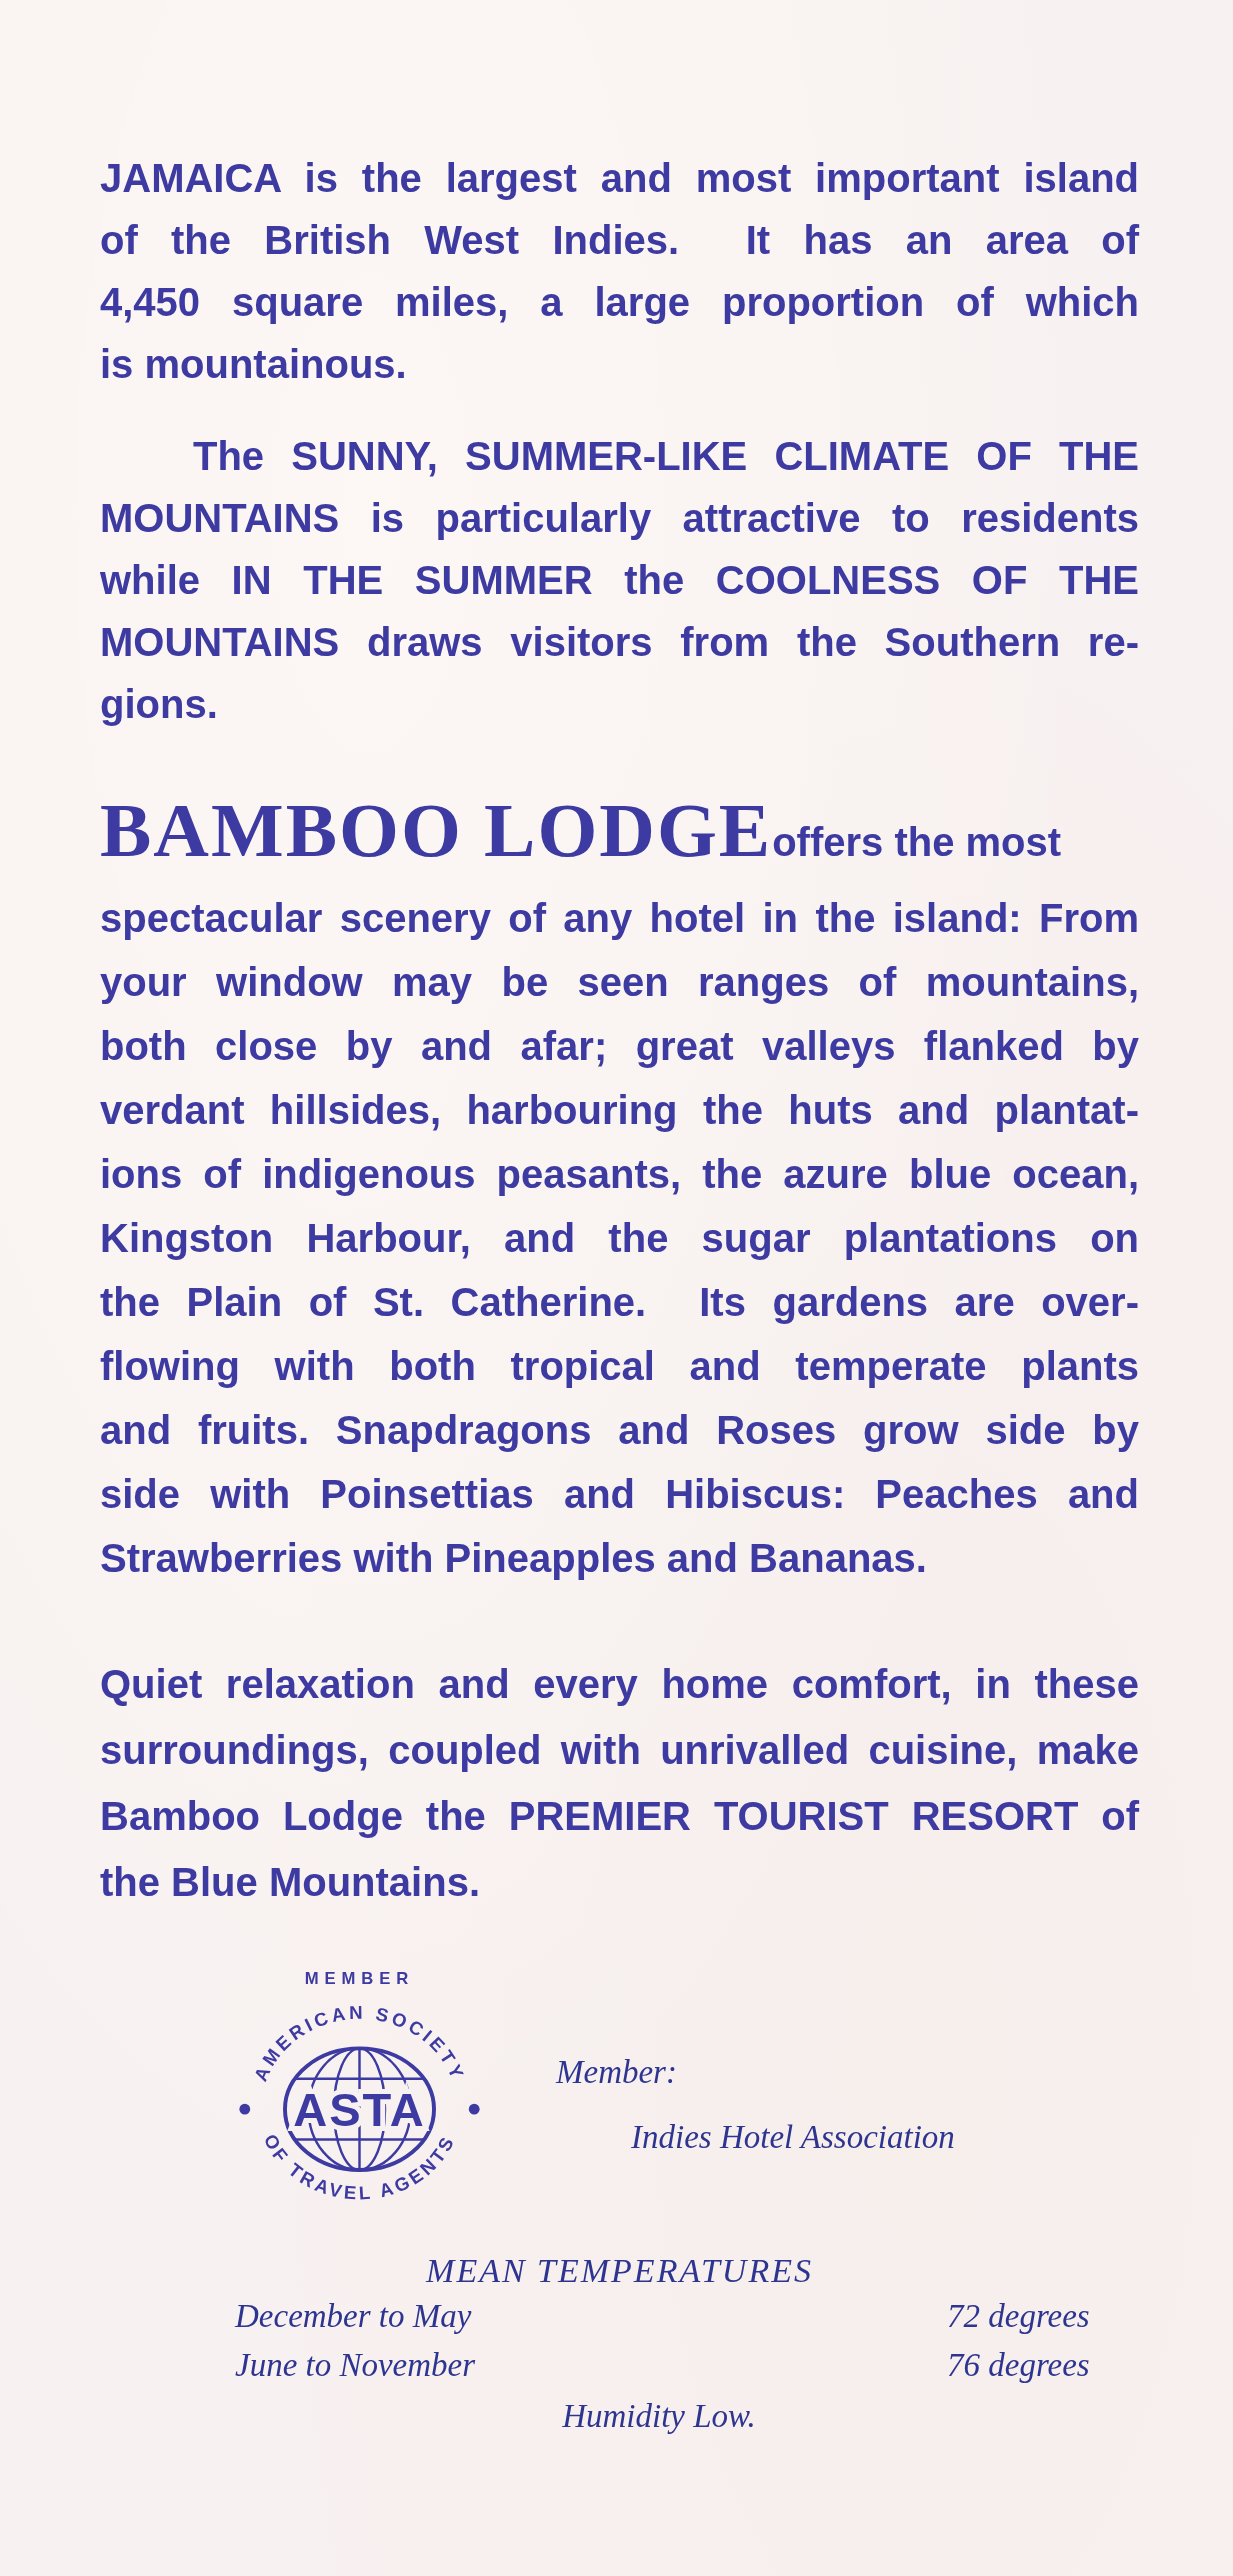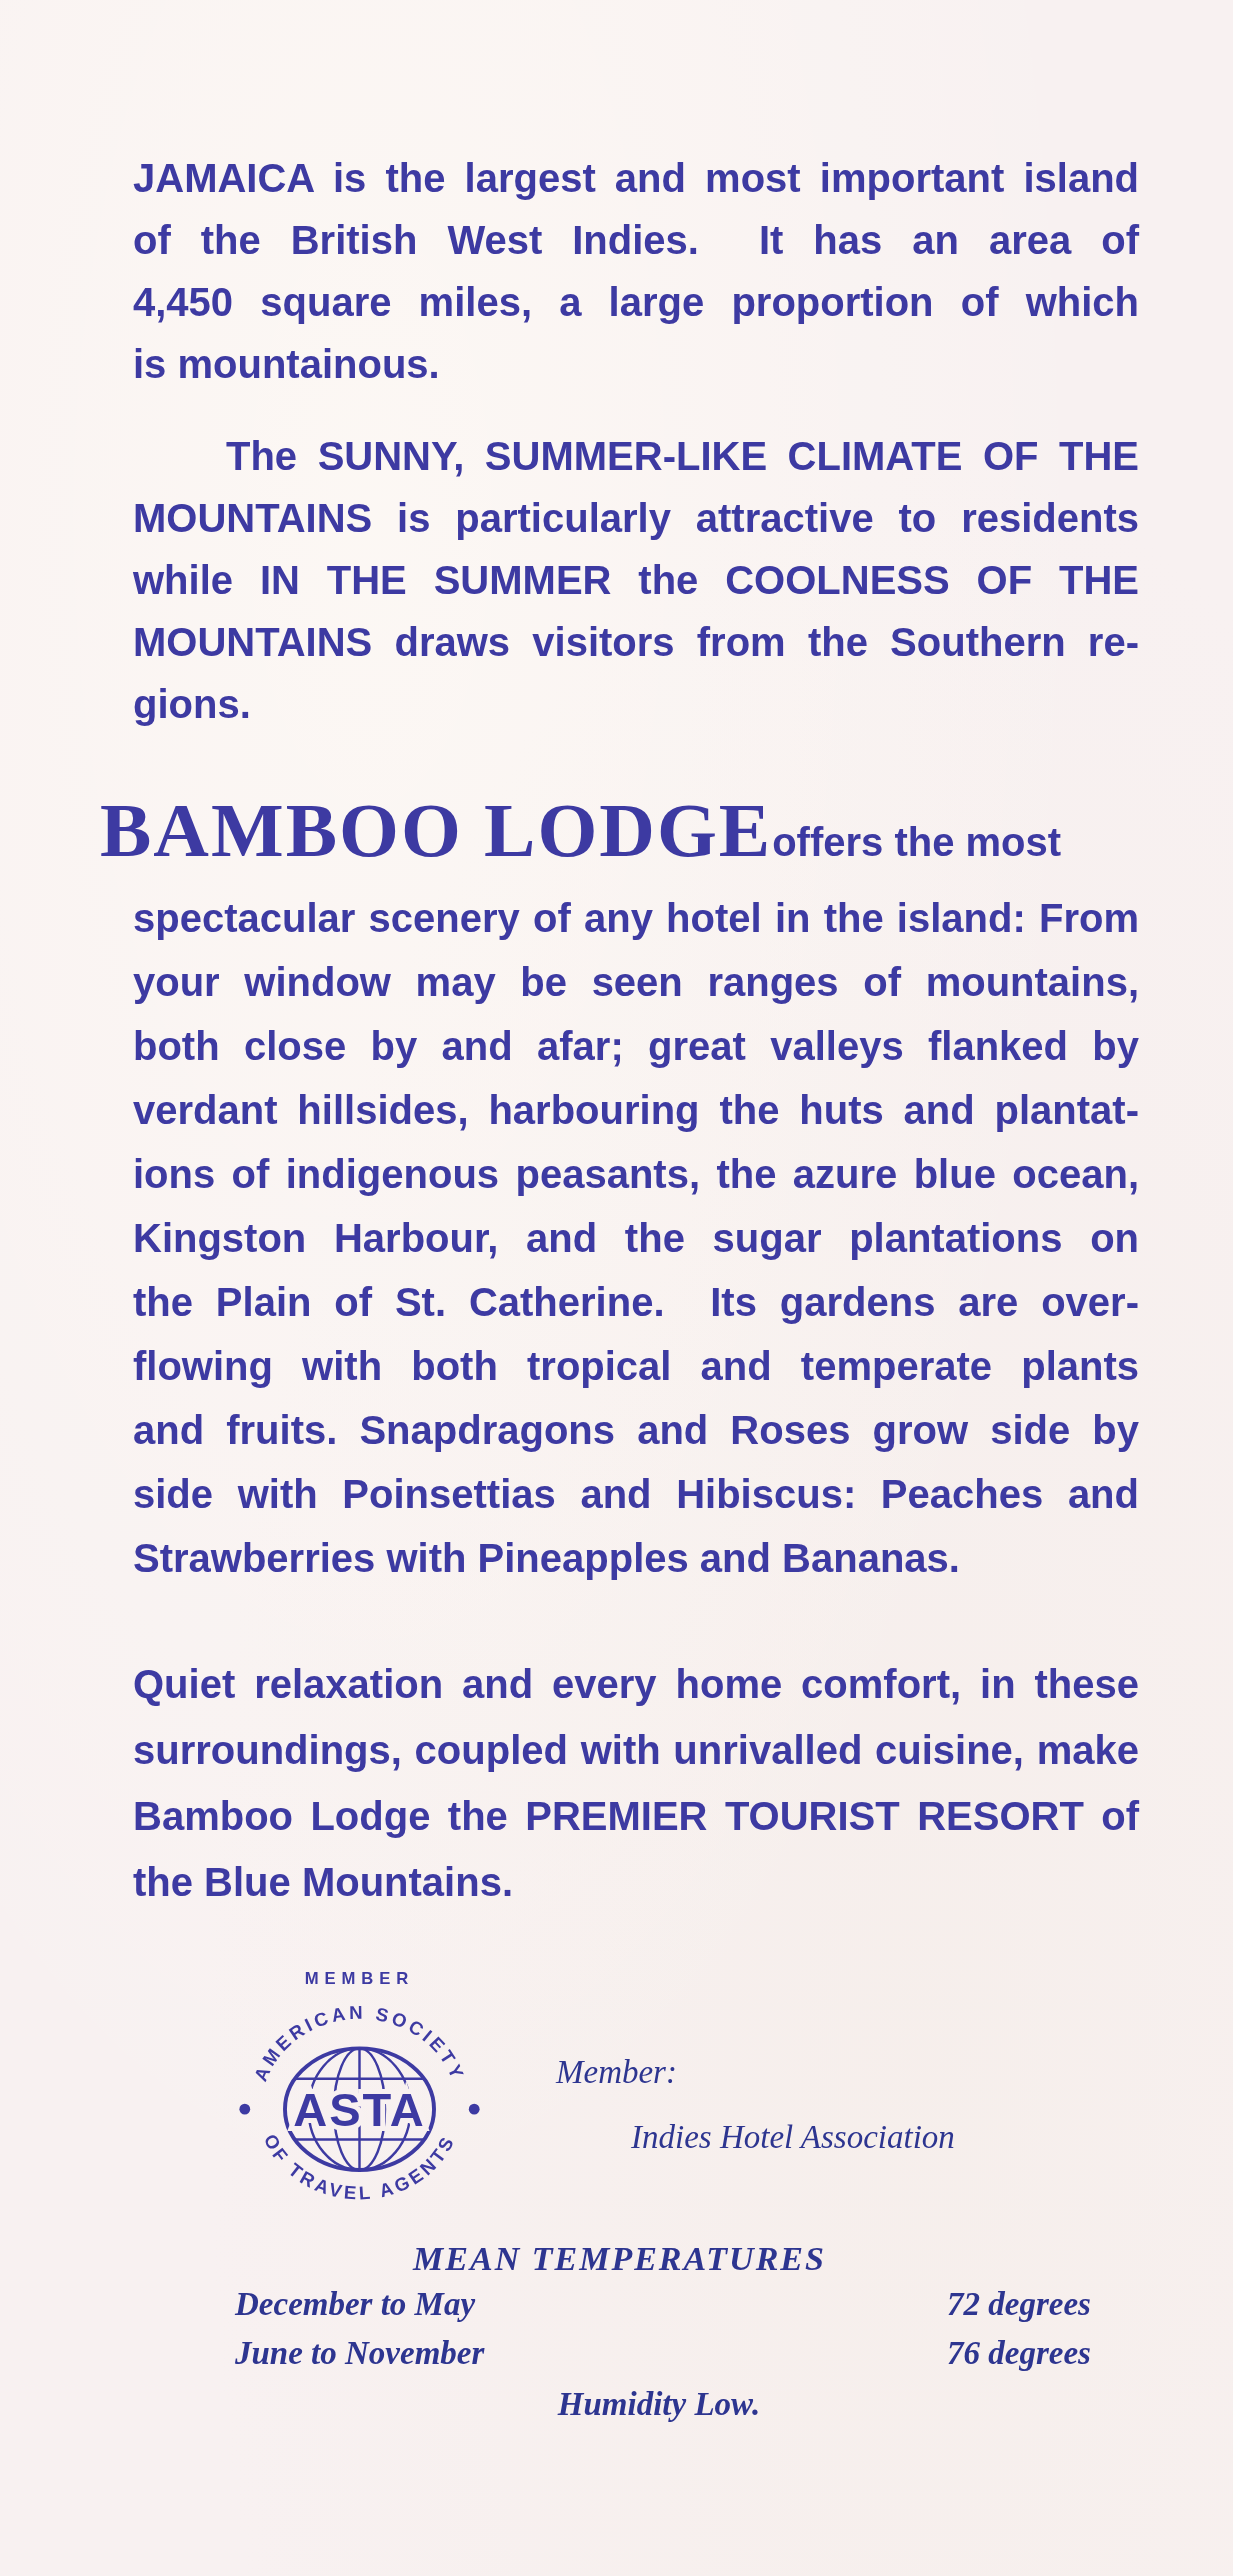--- a/index.html
+++ b/index.html
@@ -16,7 +16,7 @@
   .col { position:absolute; left:100px; top:147px; width:1039px; }
 
   .para { font-weight:bold; color:#3d3aa2; }
-  .para .line { text-align:justify; text-align-last:justify;margin-left:33px; }
+  .para .line { text-align:justify; text-align-last:justify; }
   .para .line.last { text-align-last:left; }
   .body-sz  { font-size:40px; line-height:62px; }
   .lodge-sz { font-size:40px; line-height:64px; }

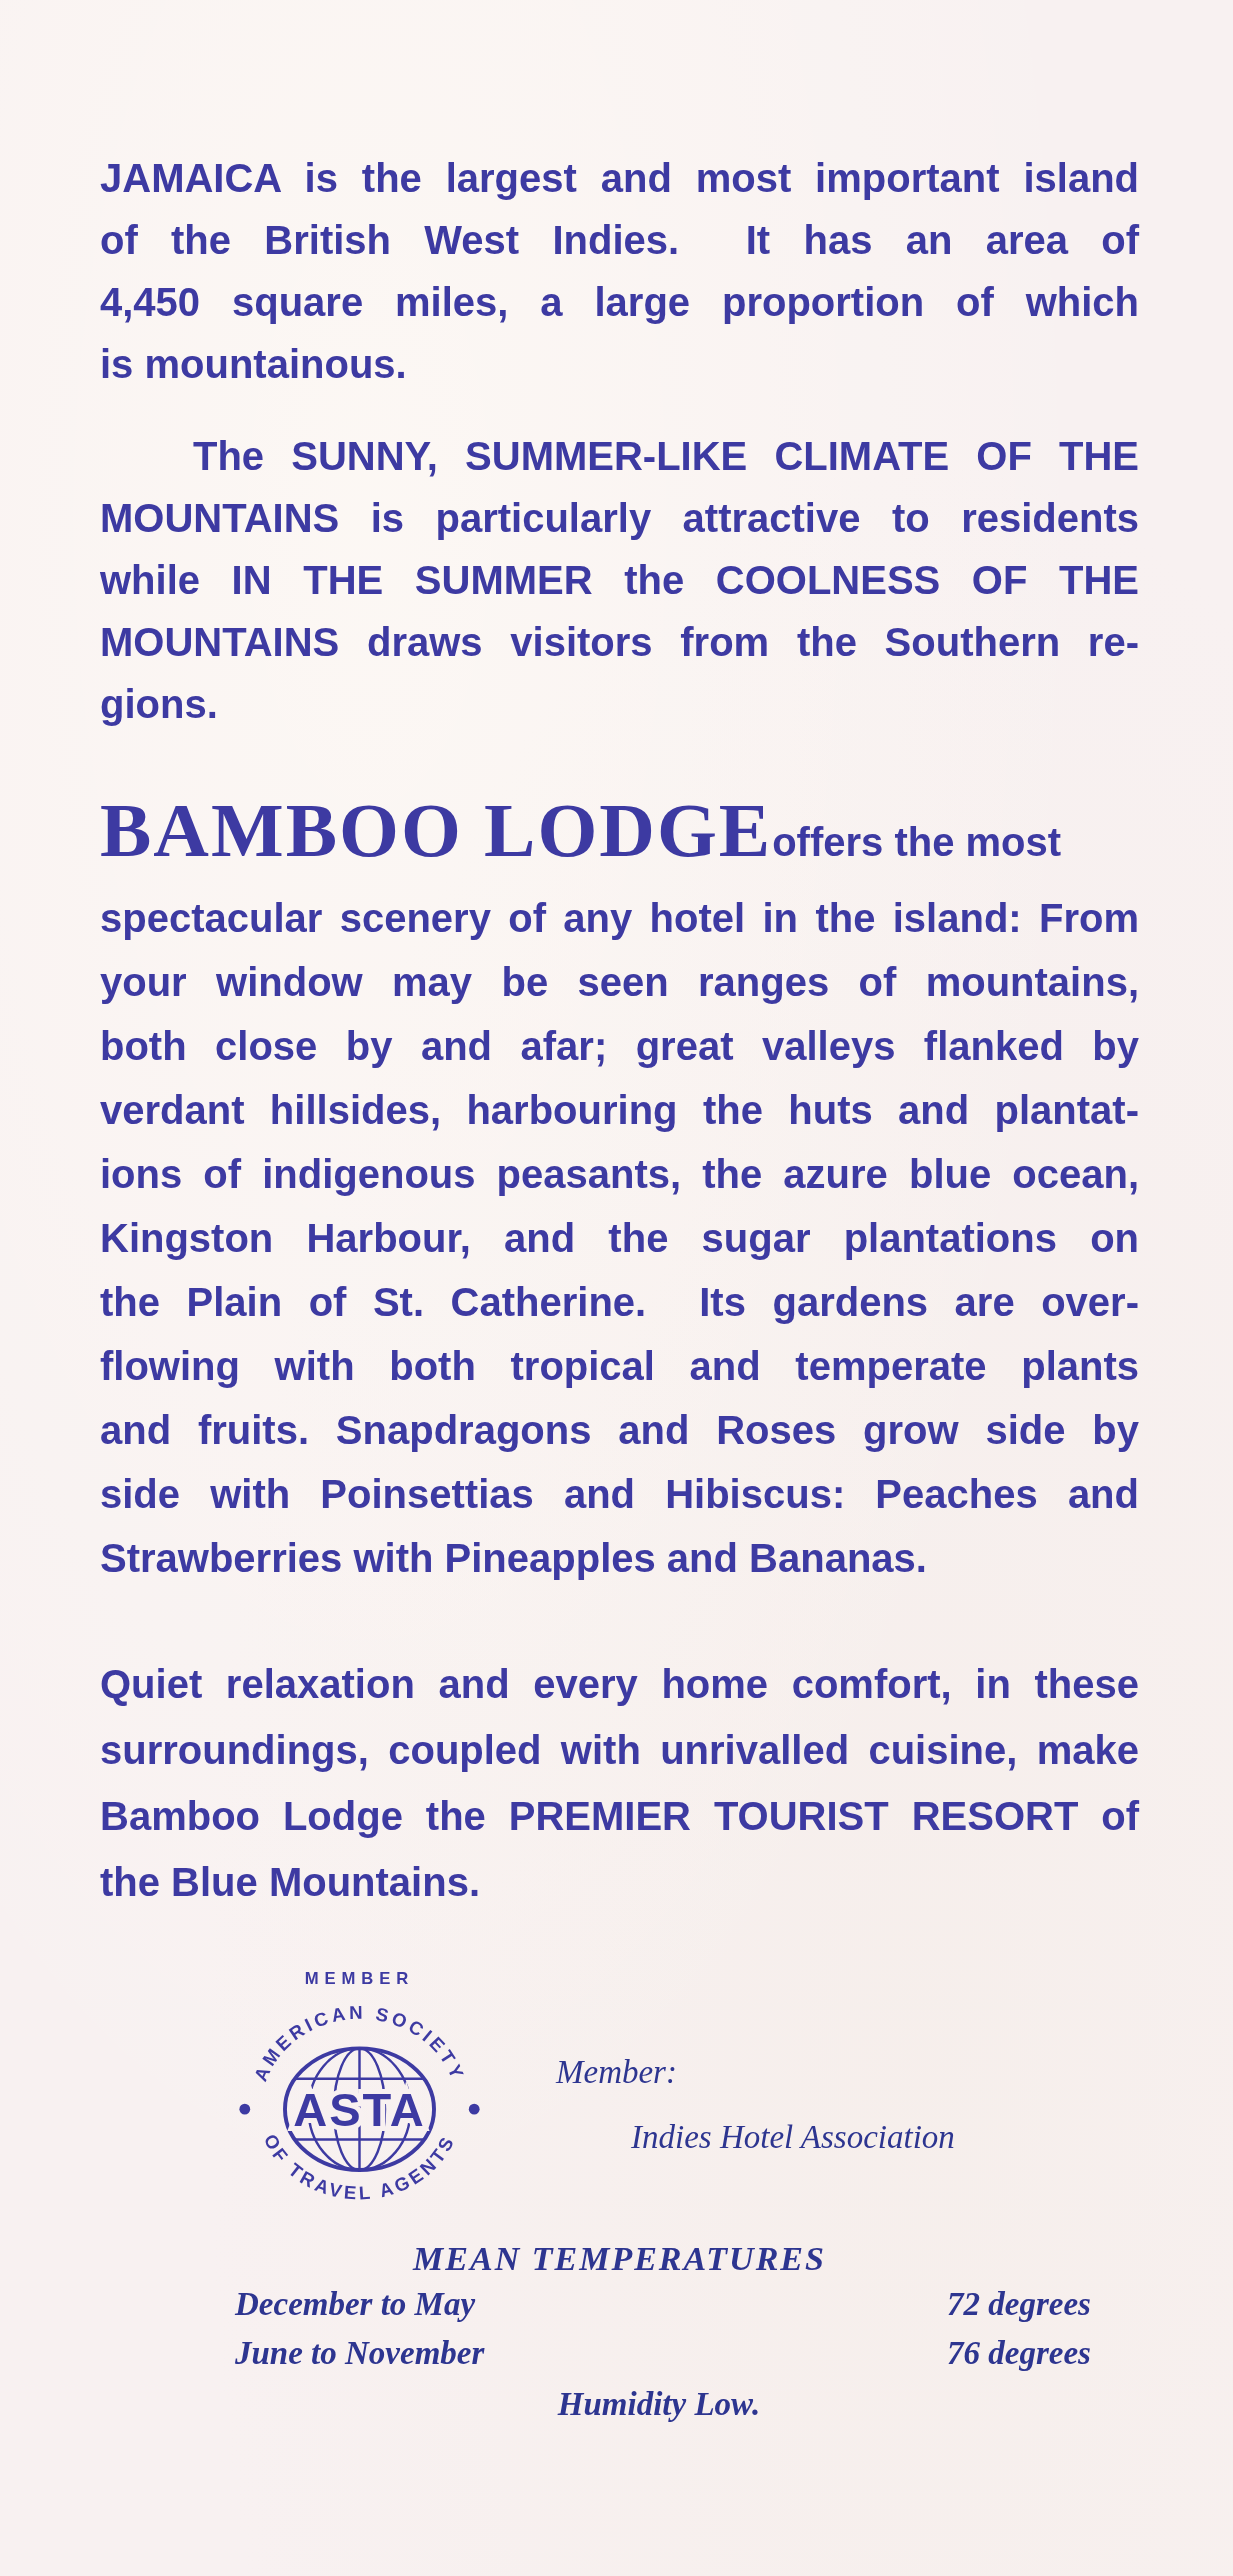--- a/index.html
+++ b/index.html
@@ -52,7 +52,7 @@
   .member-block { margin-left:71px; padding-top:94px; font-size:33px; }
   .member-value { margin-left:75px; margin-top:27.5px; }
 
-  .temps { margin-top:12px;font-weight:bold; }
+  .temps { margin-top:24px; }
   .temps-title { text-align:center; font-size:34px; letter-spacing:2px; line-height:43px; }
   .temp-row { display:flex; padding-left:135px; font-size:33px; line-height:49px; }
   .temp-period { width:712px; flex:0 0 auto; }

